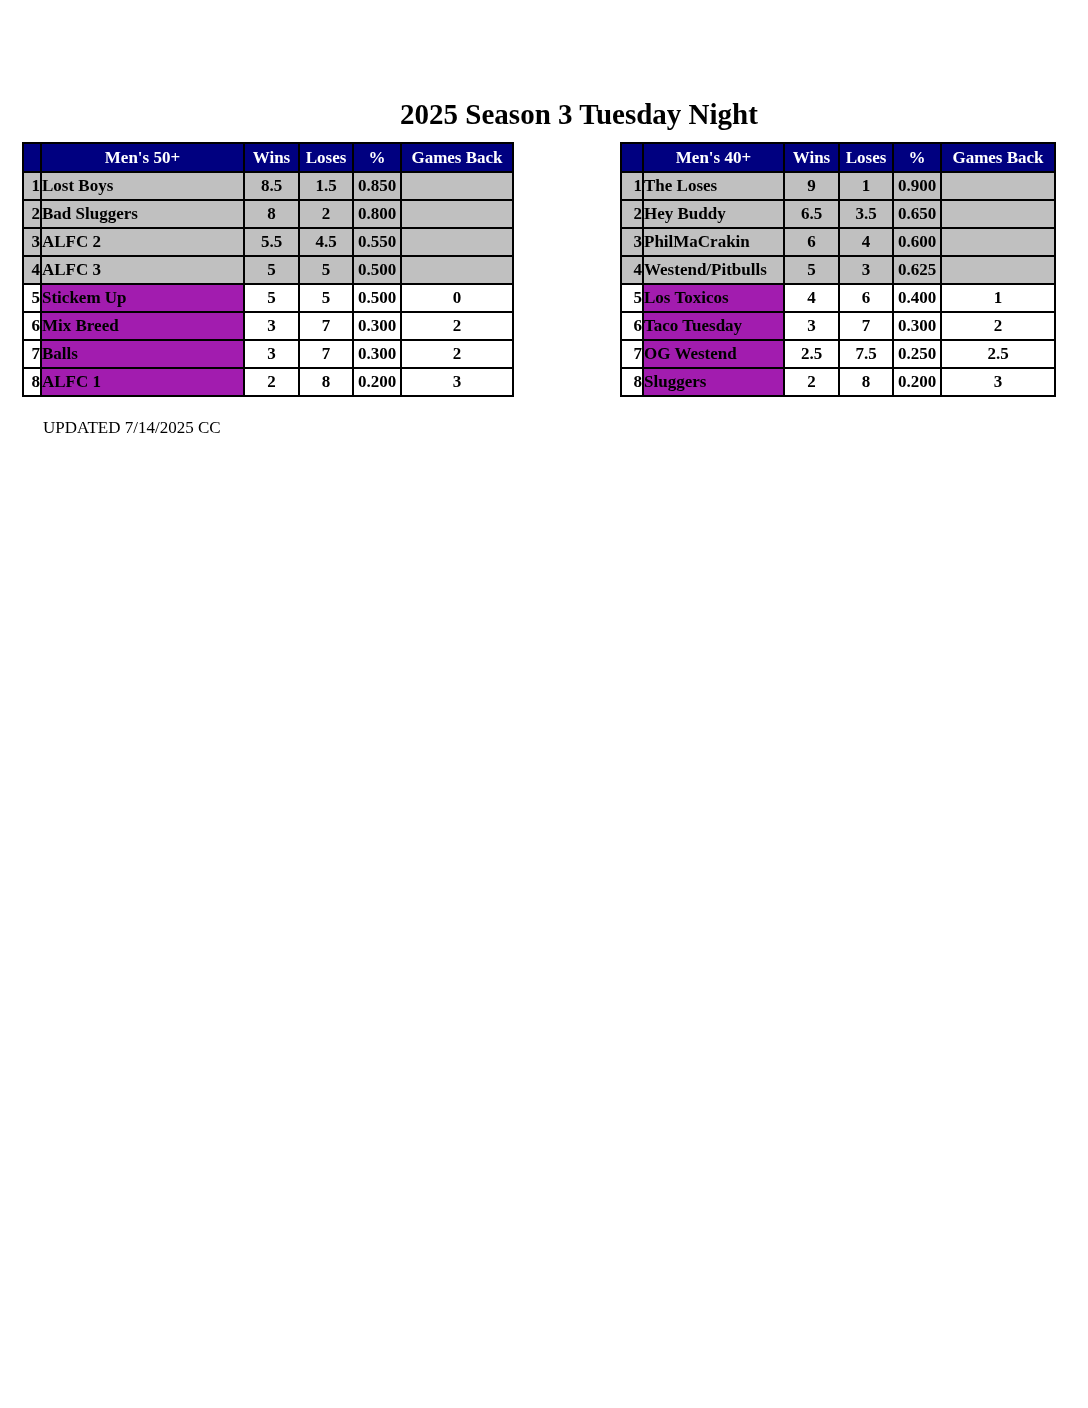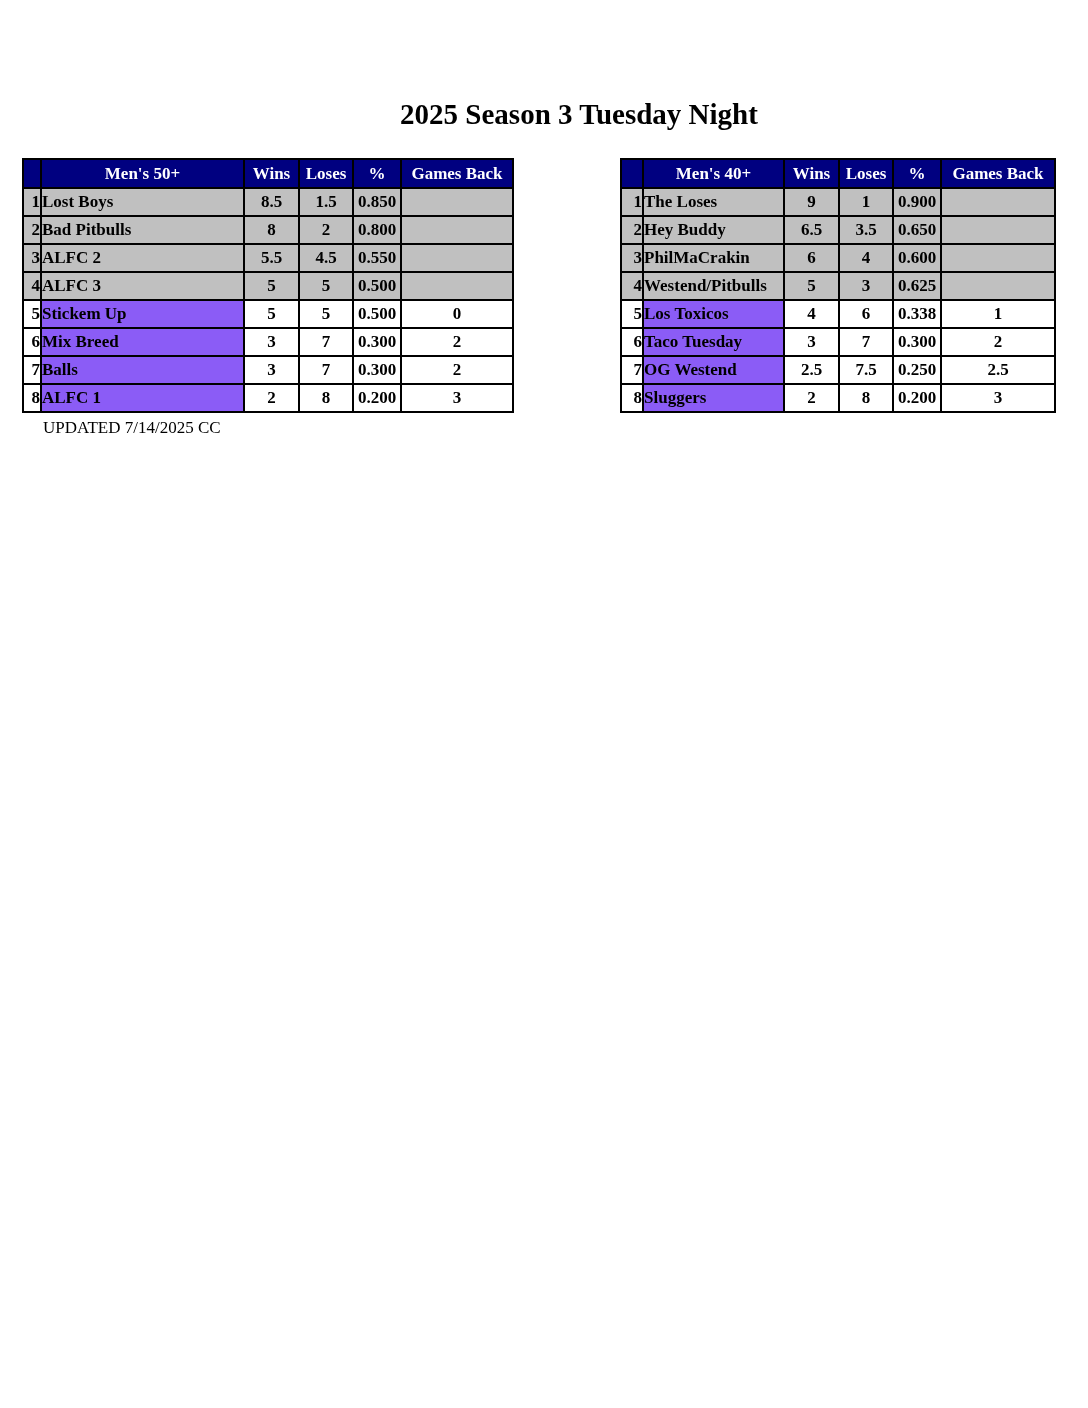--- a/index.html
+++ b/index.html
@@ -29,7 +29,7 @@
   }
   .standings {
     position: absolute;
-    top: 158px;
+    top: 142px;
   }
   .standings.left  { left: 22px; }
   .standings.right { left: 600px; padding-left: 20px; }

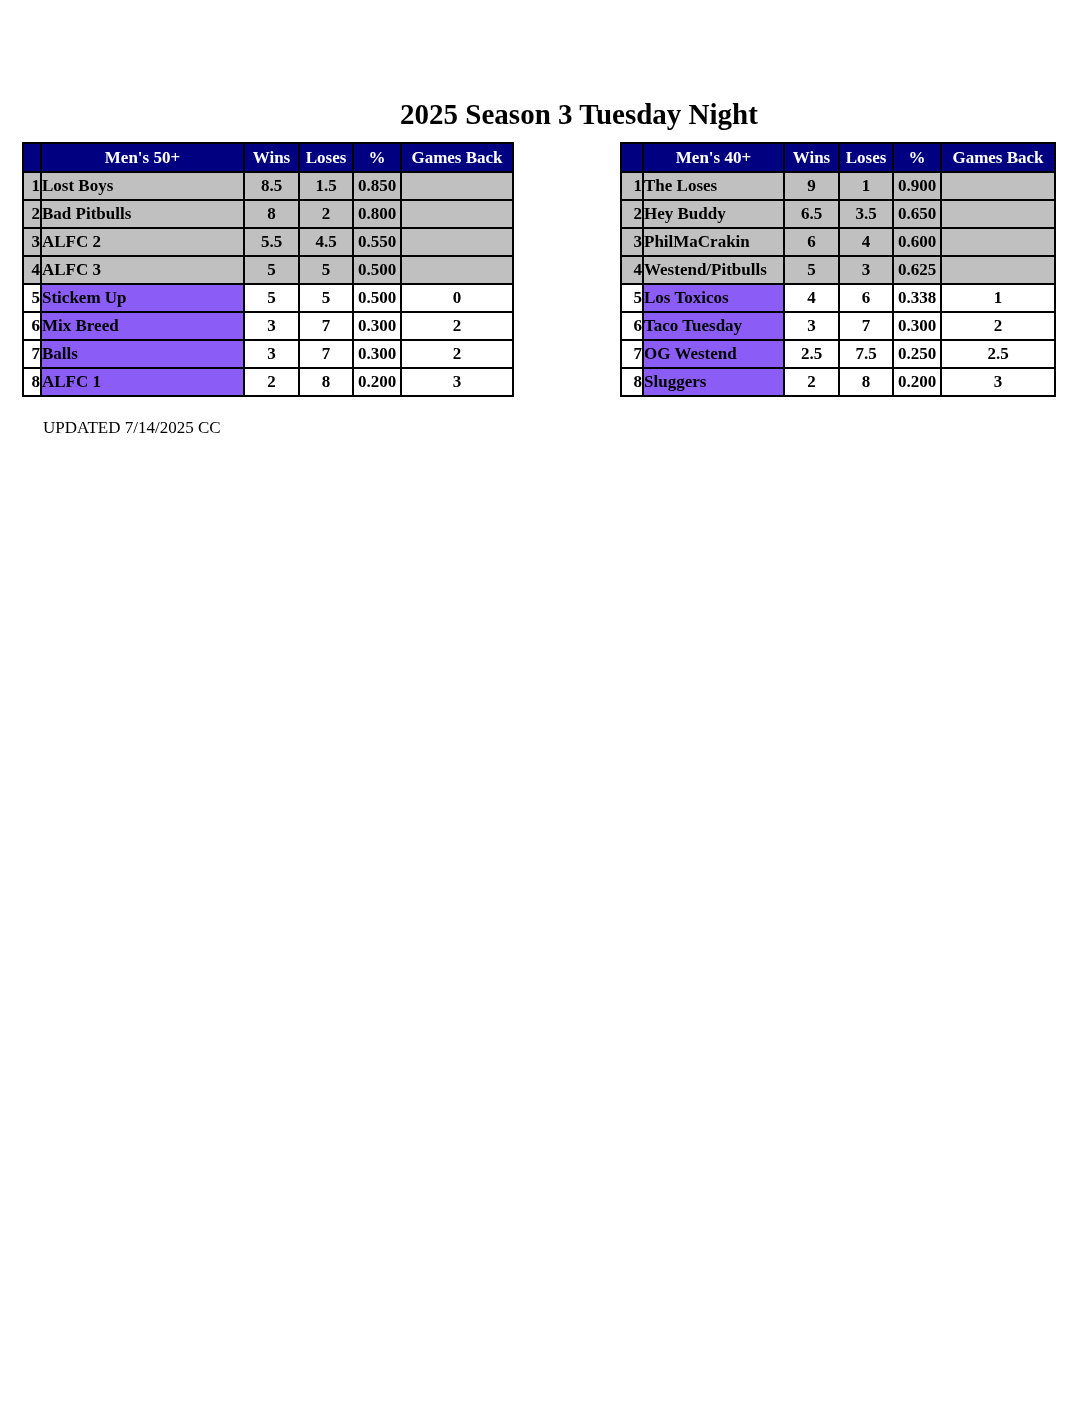--- a/index.html
+++ b/index.html
@@ -108,7 +108,7 @@
 
           <tr class="shaded">
             <td class="rank">2</td>
-            <td class="team">Bad Pitbulls</td>
+            <td class="team">Bad Sluggers</td>
             <td class="num">8</td>
             <td class="num">2</td>
             <td class="num">0.800</td>

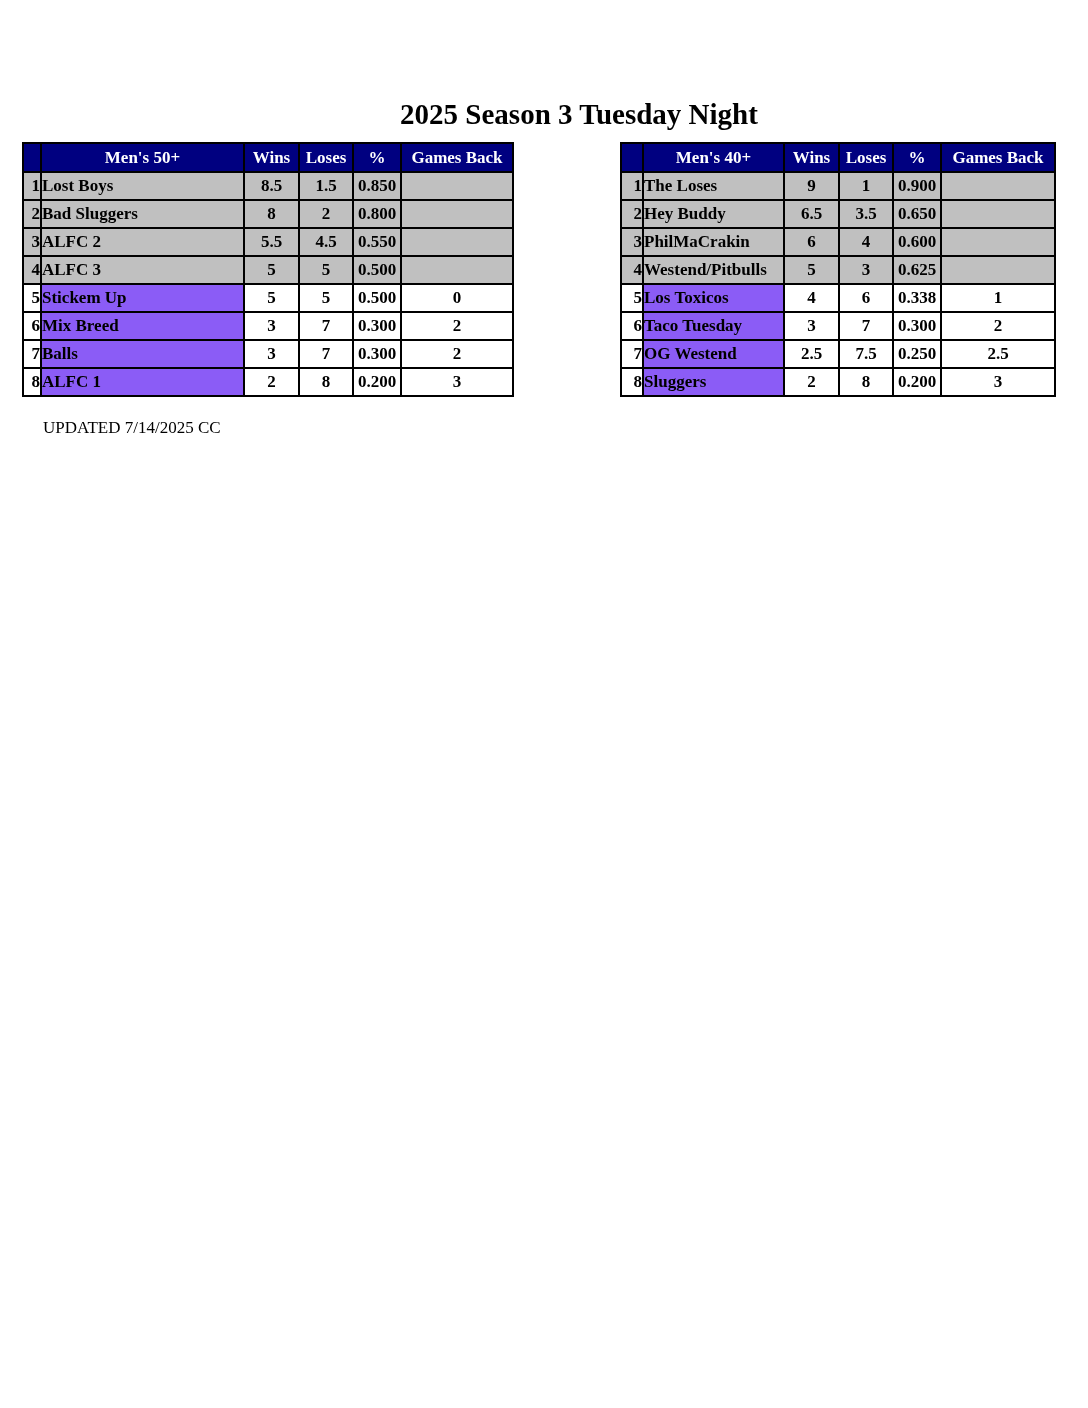--- a/index.html
+++ b/index.html
@@ -57,7 +57,7 @@
     height: 27px;
   }
   td.rank  { text-align: right;  padding-right: 3px; background: #ffffff; }
-  td.team  { text-align: left;   padding-left: 4px;  background: #8b5cf6; }
+  td.team  { text-align: left;   padding-left: 4px;  background: #a21caf; }
   td.num   { text-align: center; background: #ffffff; }
   tr.shaded td { background: #C0C0C0; }
   .footer-note {

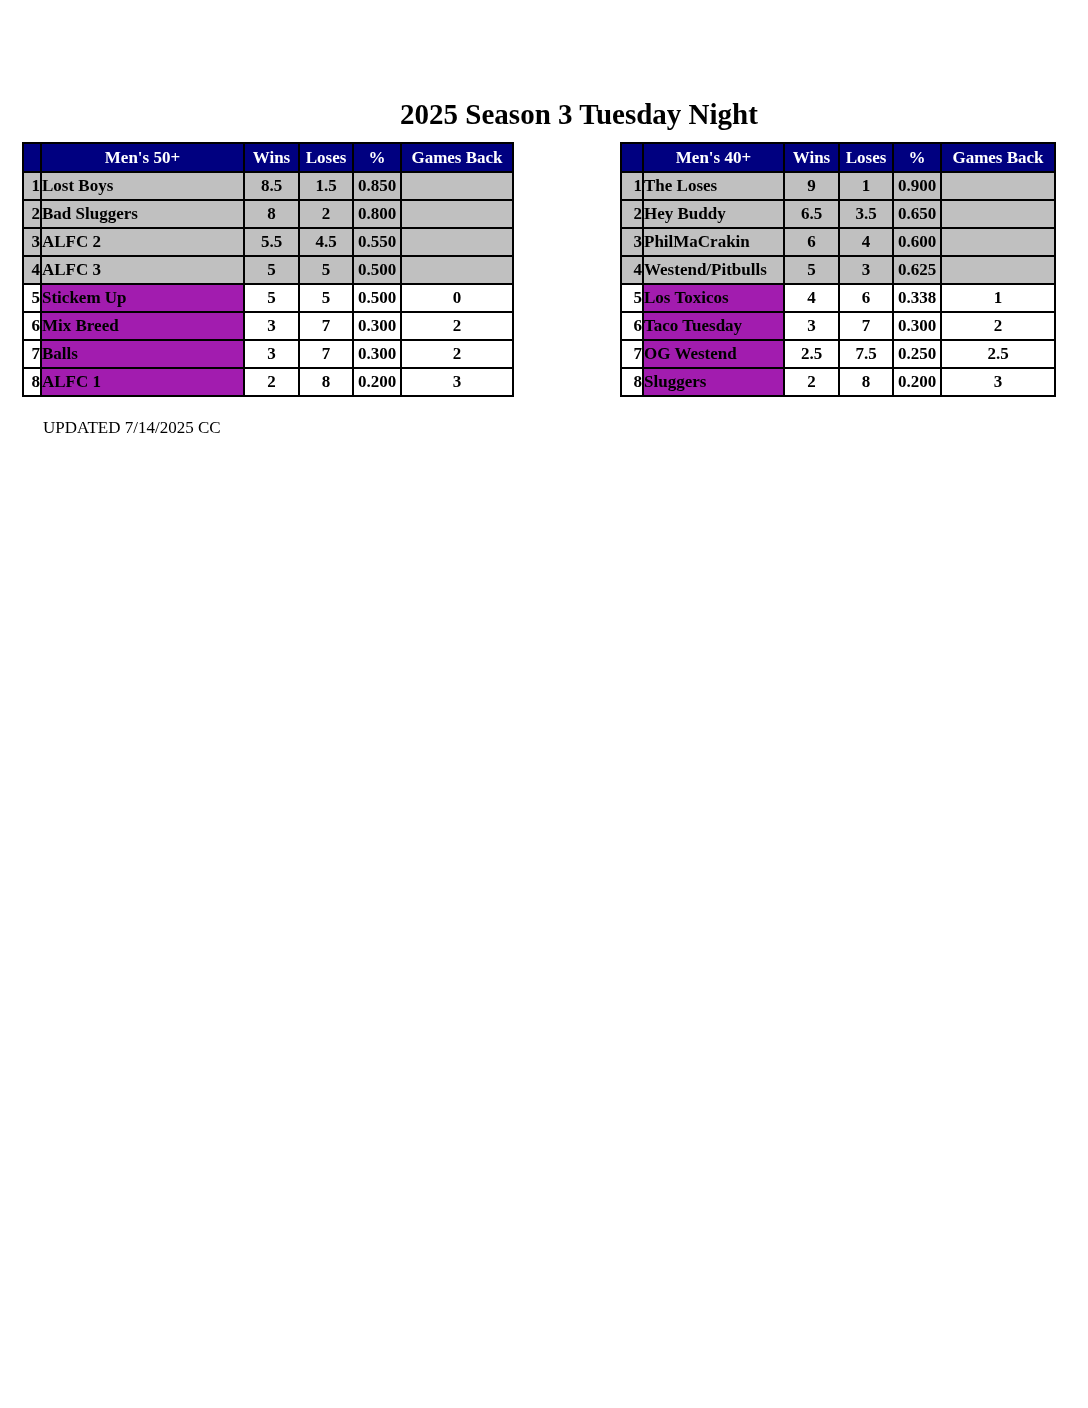--- a/index.html
+++ b/index.html
@@ -235,7 +235,7 @@
             <td class="team">Los Toxicos</td>
             <td class="num">4</td>
             <td class="num">6</td>
-            <td class="num">0.338</td>
+            <td class="num">0.400</td>
             <td class="num">1</td>
           </tr>
 

